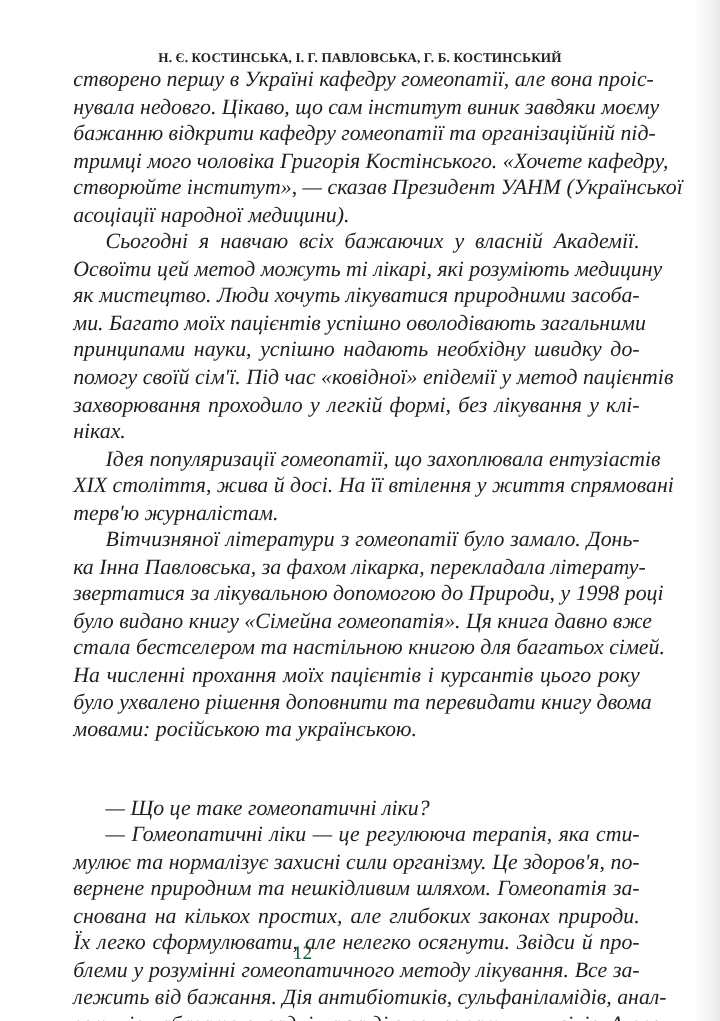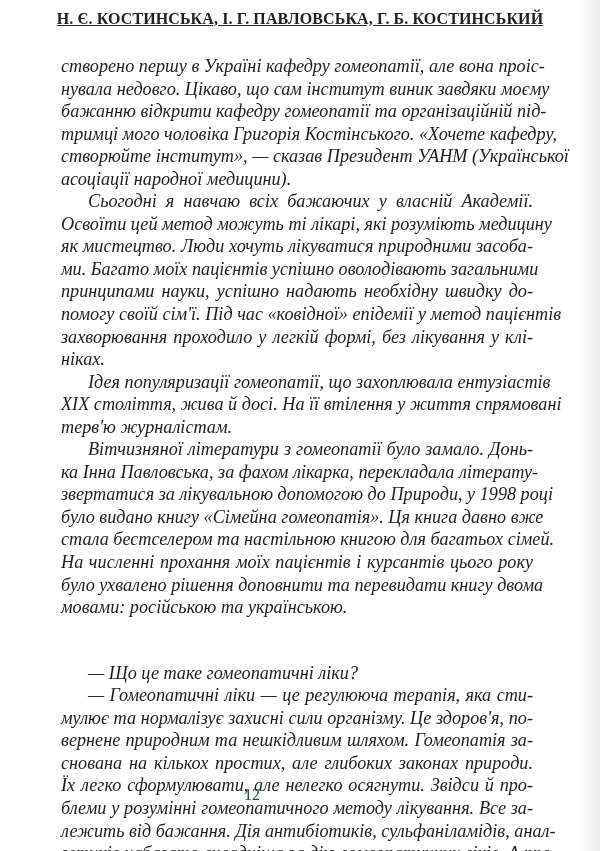--- a/index.html
+++ b/index.html
@@ -15,11 +15,10 @@
     background: linear-gradient(to right, rgba(255,255,255,0) 0%, rgba(236,236,236,0.6) 60%, rgba(228,228,228,0.8) 100%);
   }
   .running-head {
-    position: absolute; top: 10px; left: 0; width: 600px;
+    position: absolute; top: 43px; left: 0; width: 600px;
     text-align: center;
-    font-size: 16px; font-weight: bold; letter-spacing: 0.1px;
+    font-size: 11px; font-weight: bold; letter-spacing: 0.1px;
     color: #222;
-    text-decoration: underline;
   }
   .text-block {
     position: absolute; top: 55px; left: 61px; width: 472px;

